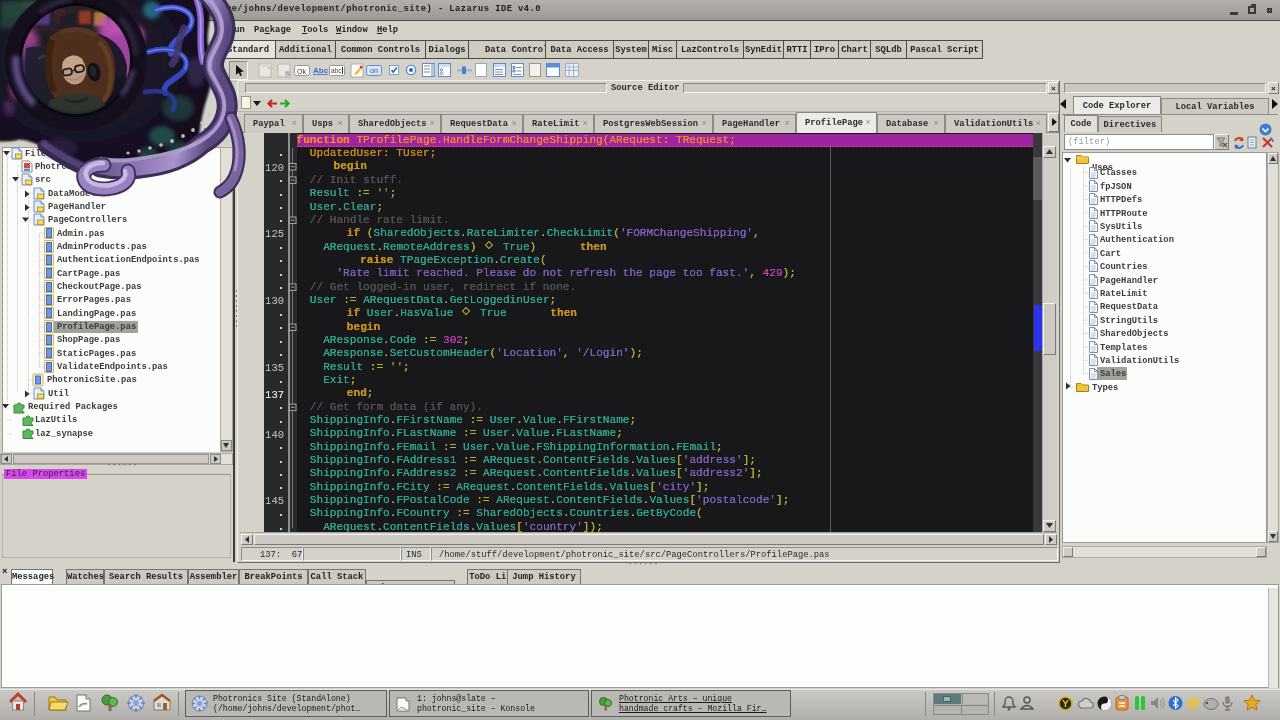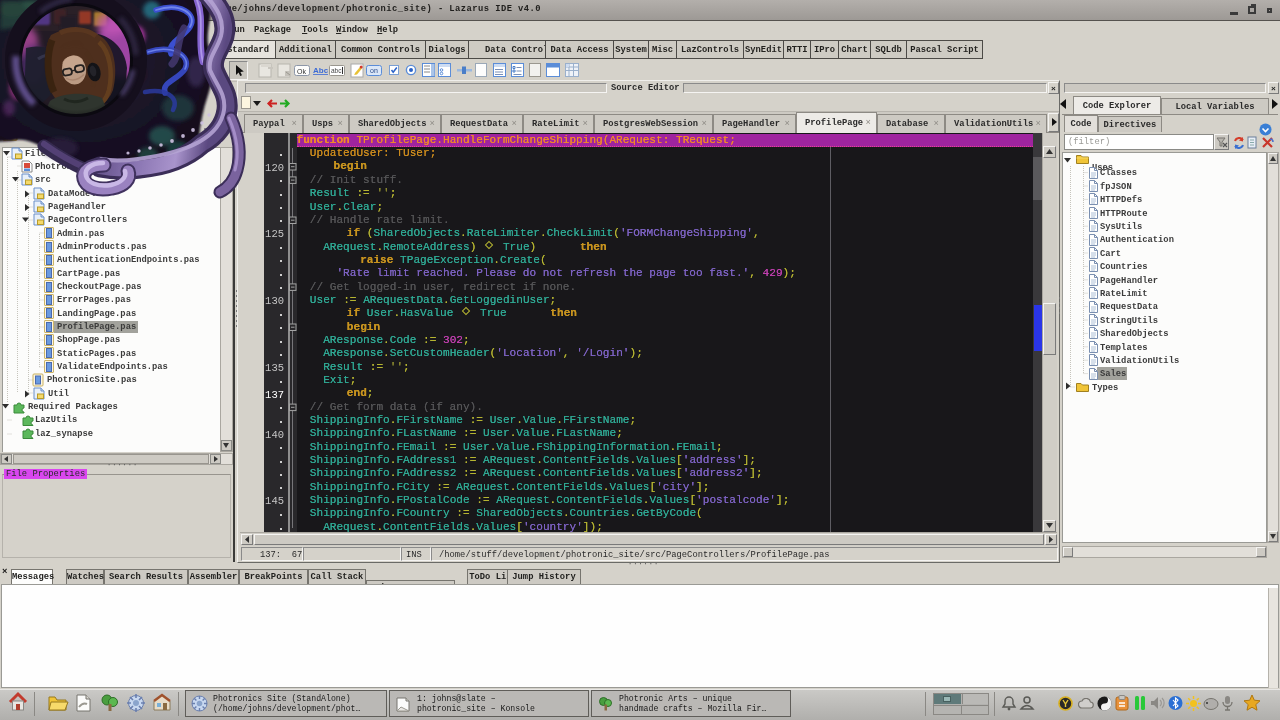--- a/index.html
+++ b/index.html
@@ -713,7 +713,7 @@
         <circle cx="11" cy="8" r="3.5" fill="#5cb850" stroke="#2e6e28"></circle>
         <rect x="7.5" y="9.5" width="2.5" height="6" fill="#8a6a42"></rect>
       </svg>
-<div class="tbtxt" style="left:619px;top:693.5px;">Photronic Arts – unique
+<div class="tbtxt" style="left:619px;top:693.5px;text-decoration:underline;">Photronic Arts – unique
 handmade crafts – Mozilla Fir…</div>
 <div class="abs" style="left:925px;top:692px;width:1px;height:24px;background:#8a8884;"></div>
 <div class="abs" style="left:933px;top:693px;width:56px;height:22px;background:#b2b1ae;border:1px solid #8a8884;"></div>

